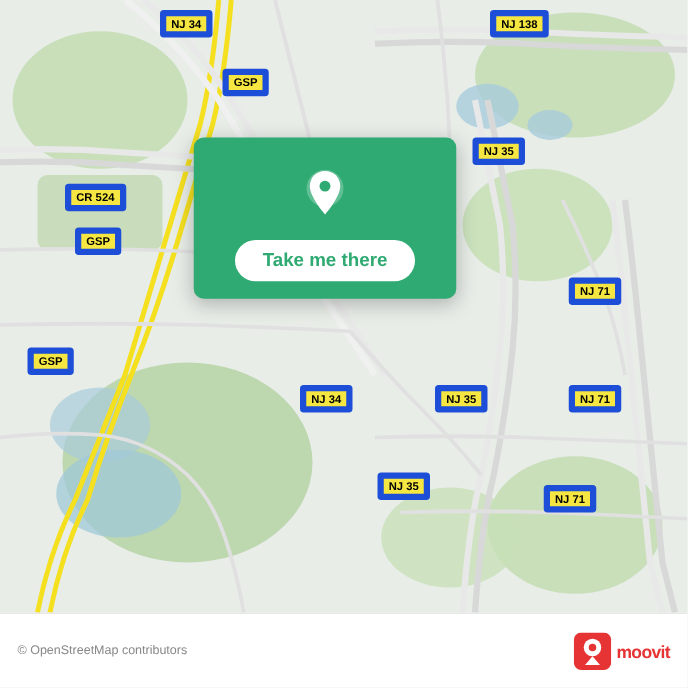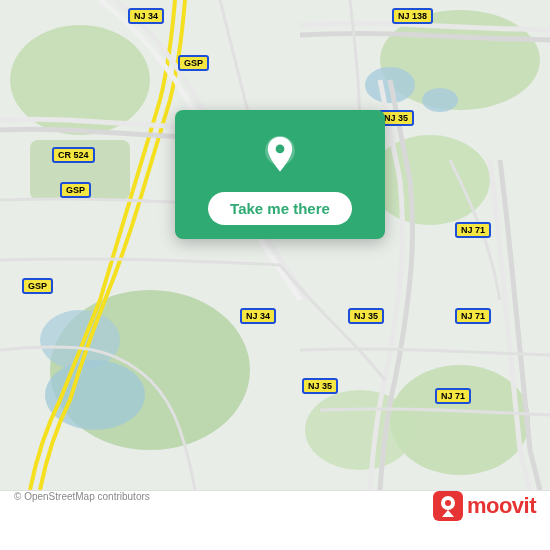--- a/index.html
+++ b/index.html
@@ -121,7 +121,7 @@
     .road-label {
       position: absolute;
       background: #f5e642;
-      border: 2px solid #1d4ed8;
+      border: 5px solid #1d4ed8;
       border-radius: 3px;
       font-size: 9px;
       font-weight: bold;

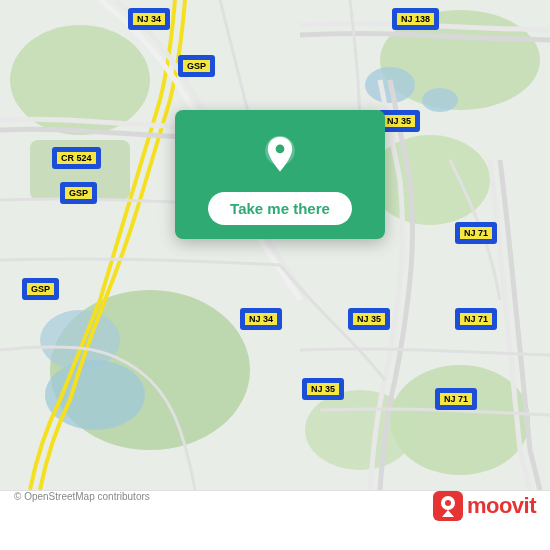--- a/index.html
+++ b/index.html
@@ -41,7 +41,6 @@
       padding: 18px 20px 14px 20px;
       box-shadow: 0 4px 16px rgba(0,0,0,0.25);
       z-index: 10;
-      margin-left: 20px;
     }
 
     .location-icon-wrapper {

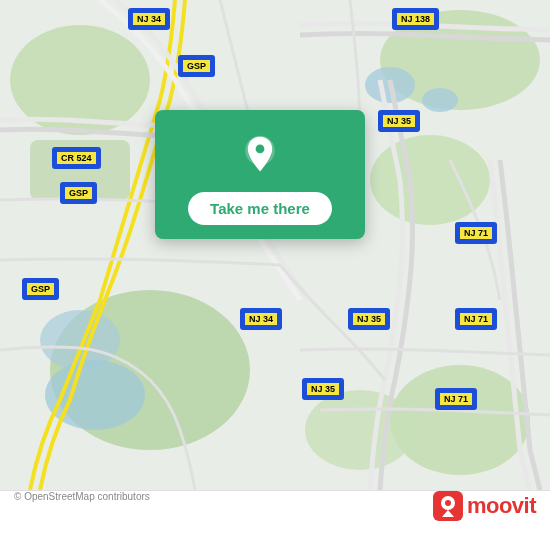--- a/index.html
+++ b/index.html
@@ -75,7 +75,7 @@
       height: 60px;
       background: white;
       display: flex;
-      align-items: flex-start;
+      align-items: center;
       justify-content: space-between;
       padding: 0 14px;
       border-top: 1px solid #e0e0e0;

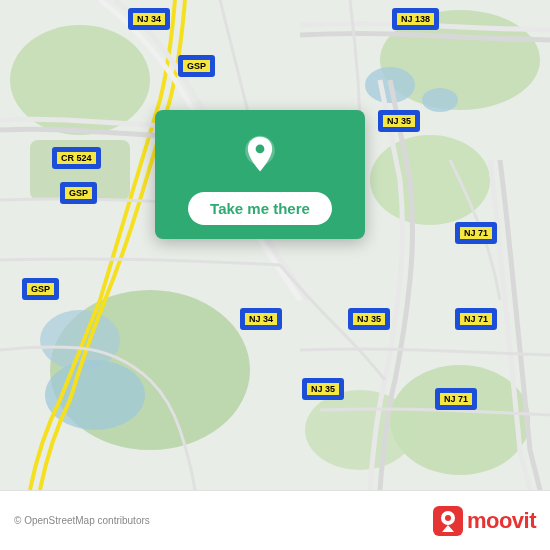--- a/index.html
+++ b/index.html
@@ -110,7 +110,7 @@
     }
 
     .moovit-text {
-      font-size: 22px;
+      font-size: 14px;
       font-weight: 700;
       color: #e63333;
       letter-spacing: -0.5px;

